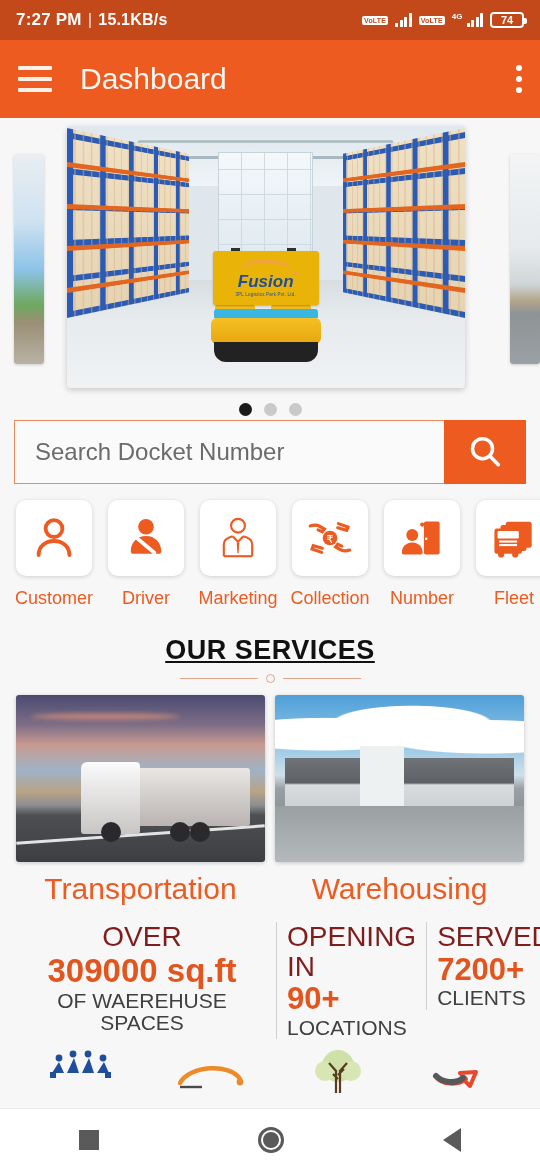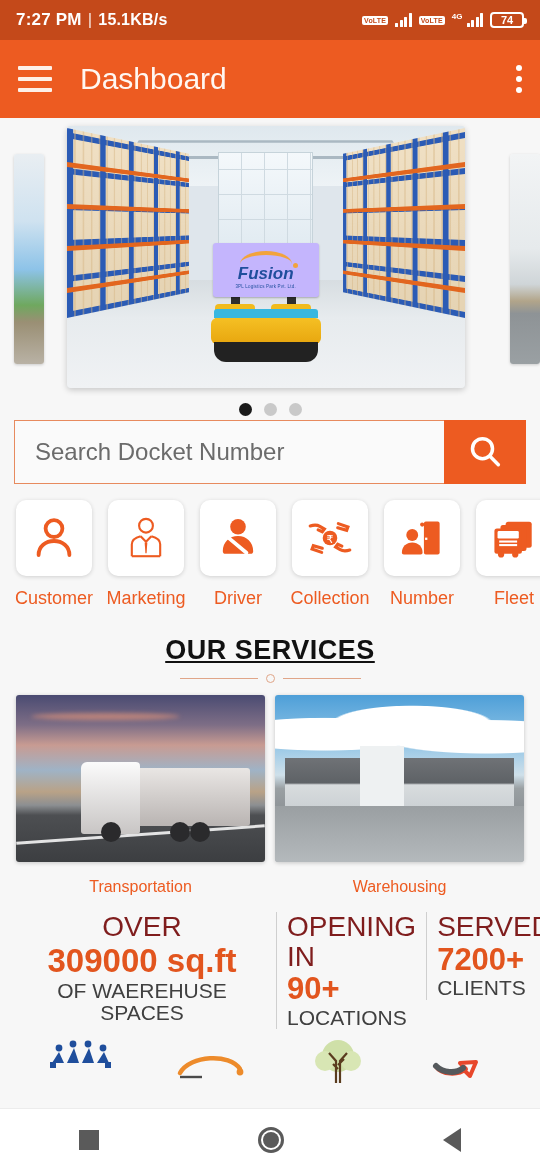--- a/index.html
+++ b/index.html
@@ -100,7 +100,7 @@
   .boxes { position: absolute; inset: 0;
     background: repeating-linear-gradient(90deg, rgba(240,224,196,.0) 0 8px, rgba(213,180,130,.45) 8px 10px); }
   .agv { position: absolute; left: 50%; transform: translateX(-50%); bottom: 26px; width: 120px; }
-  .agv-sign { width: 106px; height: 54px; margin: 12px auto; background: #c4b5fd;
+  .agv-sign { width: 106px; height: 54px; margin: 4px auto; background: #eab308;
     border-radius: 3px; box-shadow: 0 1px 2px rgba(0,0,0,.25);
     display: flex; flex-direction: column; align-items: center; justify-content: center; }
   .agv-arc { width: 52px; height: 13px; border-top: 4px solid #f2a33c; border-radius: 50%/100% 100% 0 0; position: relative; }

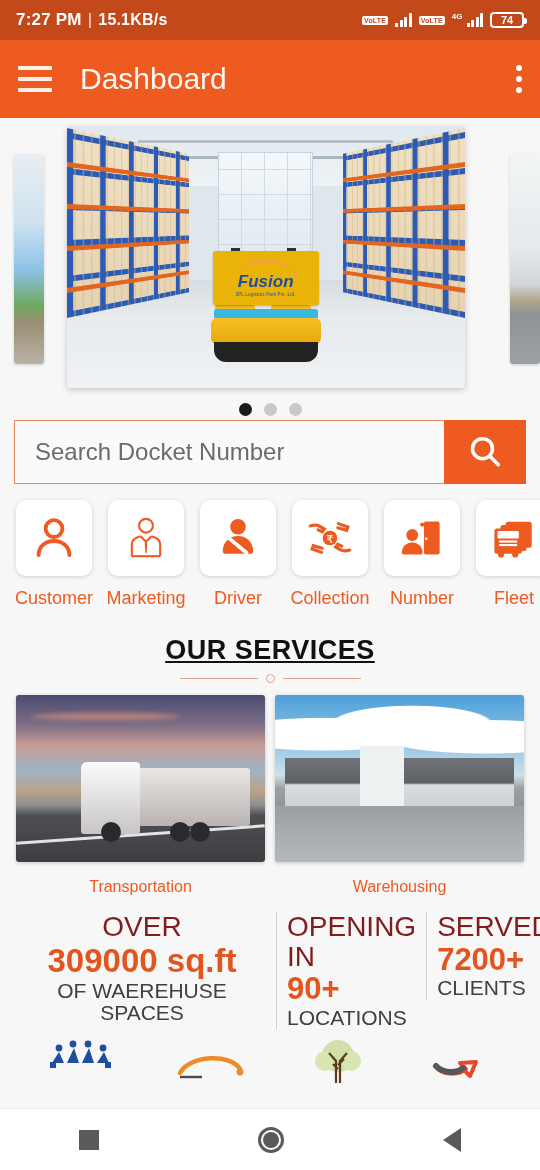--- a/index.html
+++ b/index.html
@@ -325,6 +325,17 @@
 
     <div class="quick-item">
       <div class="quick-tile">
+        <svg width="48" height="48" viewBox="0 0 24 24">
+          <circle cx="12" cy="6.4" r="3.9" fill="#ED5B21"></circle>
+          <path d="M12 11c-4.3 0-7.6 3.1-7.6 7.6 0 .8.5 1.3 1.3 1.3h12.6c.8 0 1.3-.5 1.3-1.3 0-4.5-3.3-7.6-7.6-7.6z" fill="#ED5B21"></path>
+          <path d="M7.6 12.2 16.2 19.4" stroke="#fff" stroke-width="1.9" fill="none" stroke-linecap="round"></path>
+        </svg>
+      </div>
+      <div class="quick-label">Driver</div>
+    </div>
+
+    <div class="quick-item">
+      <div class="quick-tile">
         <svg width="46" height="46" viewBox="0 0 24 24" fill="none" stroke="#ED5B21" stroke-width="1.1">
           <circle cx="12" cy="5.6" r="3.6"></circle>
           <path d="M4.6 21.5v-6.2c0-2.3 2.2-3.6 4.6-4.2M19.4 21.5v-6.2c0-2.3-2.2-3.6-4.6-4.2"></path>
@@ -334,17 +345,6 @@
         </svg>
       </div>
       <div class="quick-label">Marketing</div>
-    </div>
-
-    <div class="quick-item">
-      <div class="quick-tile">
-        <svg width="48" height="48" viewBox="0 0 24 24">
-          <circle cx="12" cy="6.4" r="3.9" fill="#ED5B21"></circle>
-          <path d="M12 11c-4.3 0-7.6 3.1-7.6 7.6 0 .8.5 1.3 1.3 1.3h12.6c.8 0 1.3-.5 1.3-1.3 0-4.5-3.3-7.6-7.6-7.6z" fill="#ED5B21"></path>
-          <path d="M7.6 12.2 16.2 19.4" stroke="#fff" stroke-width="1.9" fill="none" stroke-linecap="round"></path>
-        </svg>
-      </div>
-      <div class="quick-label">Driver</div>
     </div>
 
     <div class="quick-item">

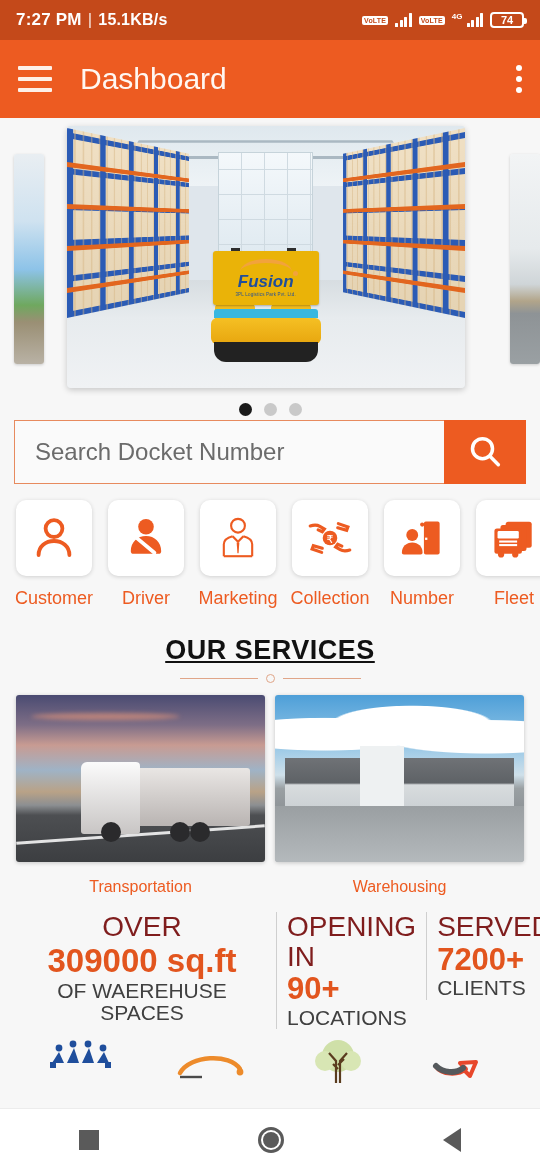--- a/index.html
+++ b/index.html
@@ -167,7 +167,7 @@
     background: linear-gradient(180deg,#6f7276 0%,#5e6266 52%,#d8dcde 56%,#cdd2d5 100%); }
   .wh-block { position:absolute; bottom: 56px; left: 34%; width: 18%; height: 60px; background: #eef1f2; }
   .wh-ground { position:absolute; bottom: 0; left: 0; right: 0; height: 56px; background: linear-gradient(180deg,#9a9fa2,#b4b9bc); }
-  .service-label { margin-top: 16px; font-size: 16px; color: #ED5B21; text-align: center; }
+  .service-label { margin-top: 10px; font-size: 30px; color: #ED5B21; text-align: center; }
 
   
   .stats { display: flex; align-items: flex-start; padding: 16px 8px 0 8px; }

